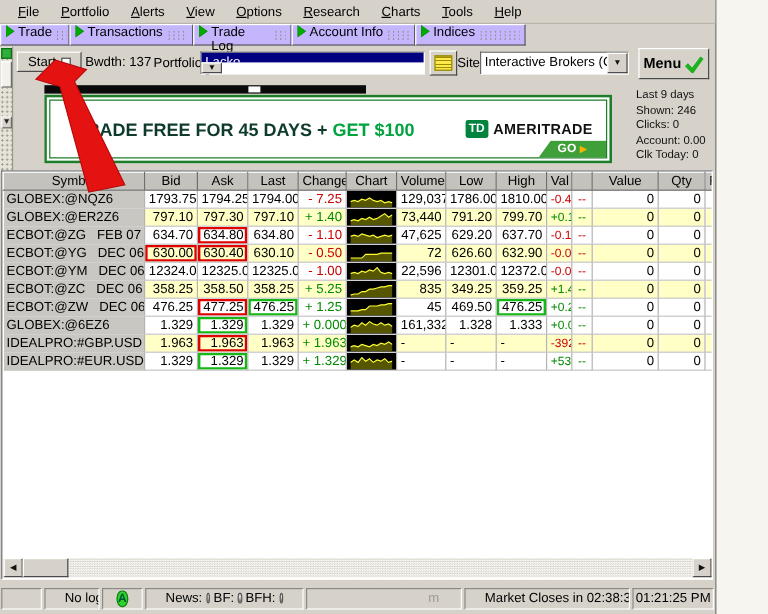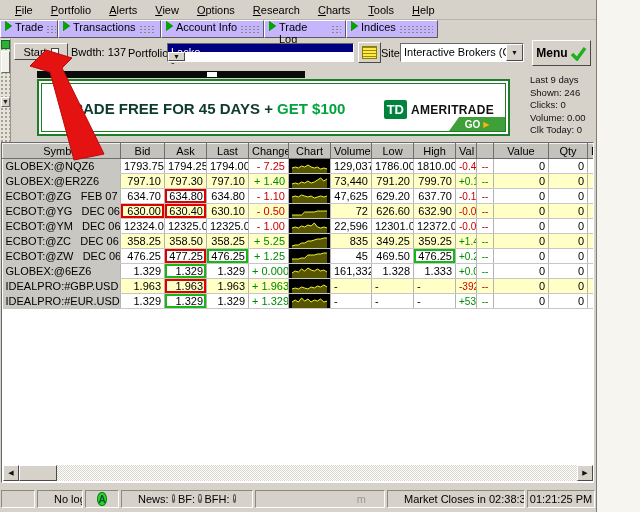--- a/index.html
+++ b/index.html
@@ -157,14 +157,14 @@
           <span class="tab-label">Transactions</span>
           <span class="dots"></span>
         </div>
+        <div class="tab tab-trade-log">
+          <span class="play"></span>
+          <span class="tab-label">Trade Log</span>
+          <span class="dots"></span>
+        </div>
         <div class="tab tab-account-info">
           <span class="play"></span>
           <span class="tab-label">Account Info</span>
-          <span class="dots"></span>
-        </div>
-        <div class="tab tab-trade-log">
-          <span class="play"></span>
-          <span class="tab-label">Trade Log</span>
           <span class="dots"></span>
         </div>
         <div class="tab tab-indices">

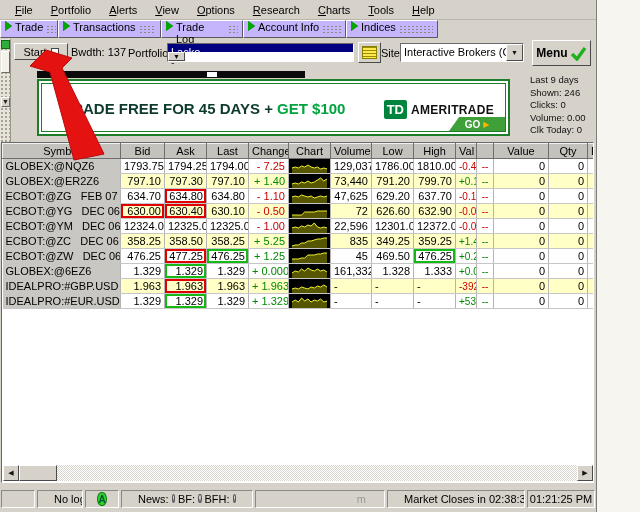--- a/index.html
+++ b/index.html
@@ -70,7 +70,7 @@
   .banner-text { position:absolute; left:24px; top:19px; font-size:15px; font-weight:bold; white-space:nowrap; }
   .b1 { color:#0e3b2e; } .b2 { color:#00a33e; }
   .brand { position:absolute; right:14px; top:19px; display:flex; align-items:center; gap:4px; }
-  .td-logo { display:inline-block; background:#00843d; color:#fff; font-weight:bold; font-size:13px;
+  .td-logo { display:inline-block; background:#00843d; color:#fff; font-weight:bold; font-size:10px;
              padding:2px 3px; border-radius:2px; }
   .brand-name { font-weight:bold; font-size:12px; color:#111; letter-spacing:0.3px; }
   .go-tab { position:absolute; right:3px; bottom:3px; width:56px; height:14px; background:#3fa03a; color:#fff;

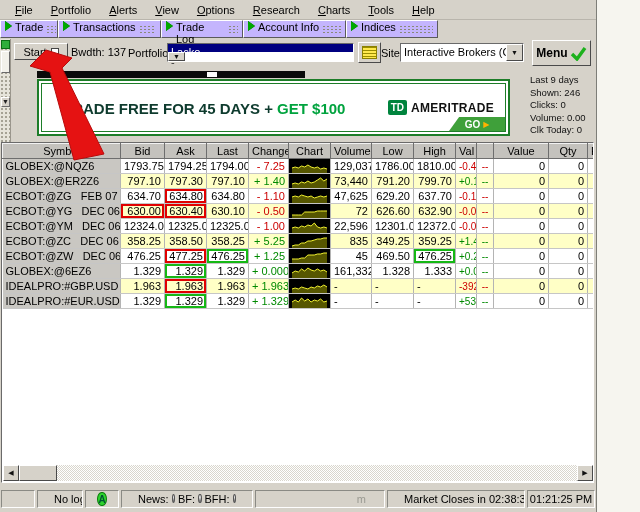--- a/index.html
+++ b/index.html
@@ -230,7 +230,7 @@
         <div>Last 9 days</div>
         <div>Shown: 246</div>
         <div>Clicks: 0</div>
-        <div>Volume: 0.00</div>
+        <div>Account: 0.00</div>
         <div>Clk Today: 0</div>
       </div>
 

